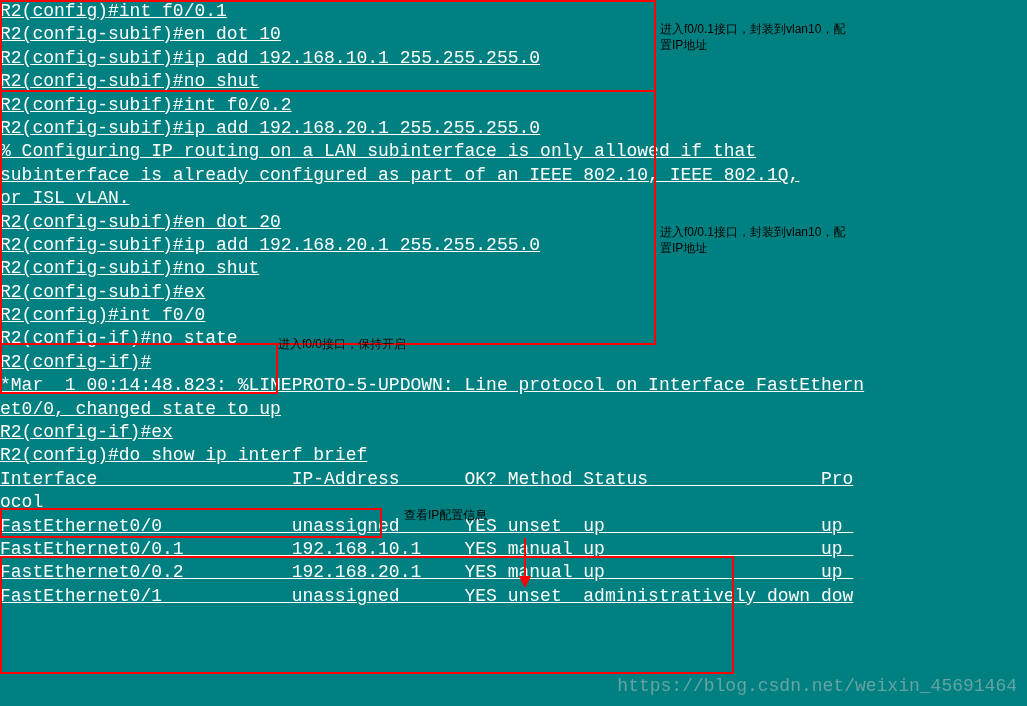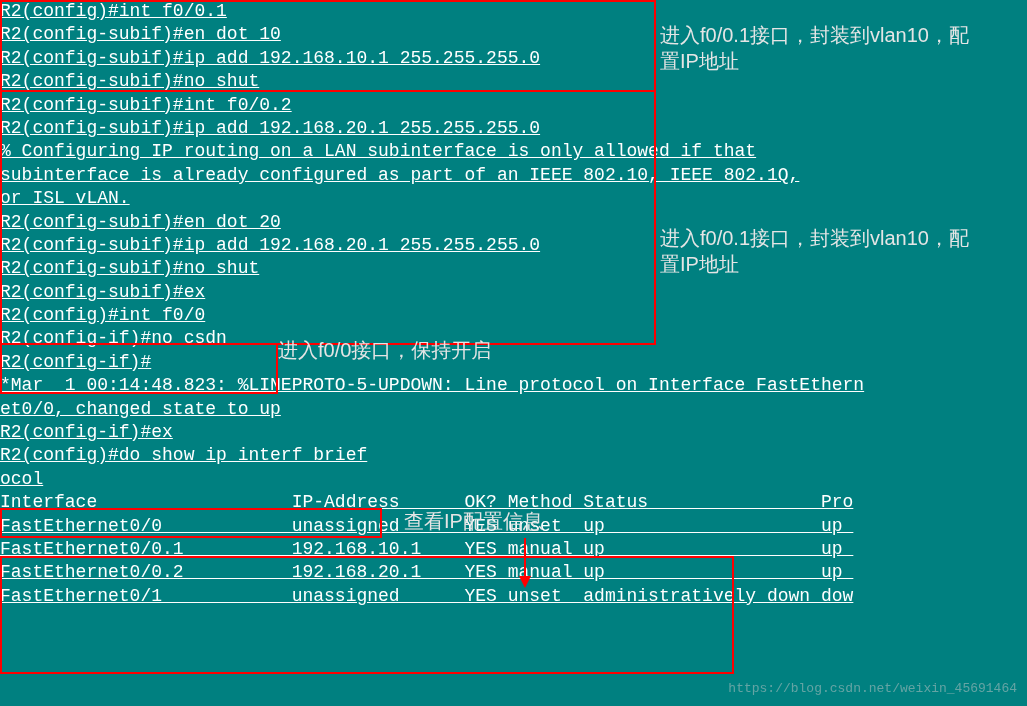--- a/index.html
+++ b/index.html
@@ -26,9 +26,9 @@
   }
   .annot {
     position: absolute;
-    color: #e5e5e5;
+    color: #000000;
     font-family: "Microsoft YaHei", sans-serif;
-    font-size: 20px;
+    font-size: 12px;
     line-height: 1.3;
     white-space: nowrap;
   }

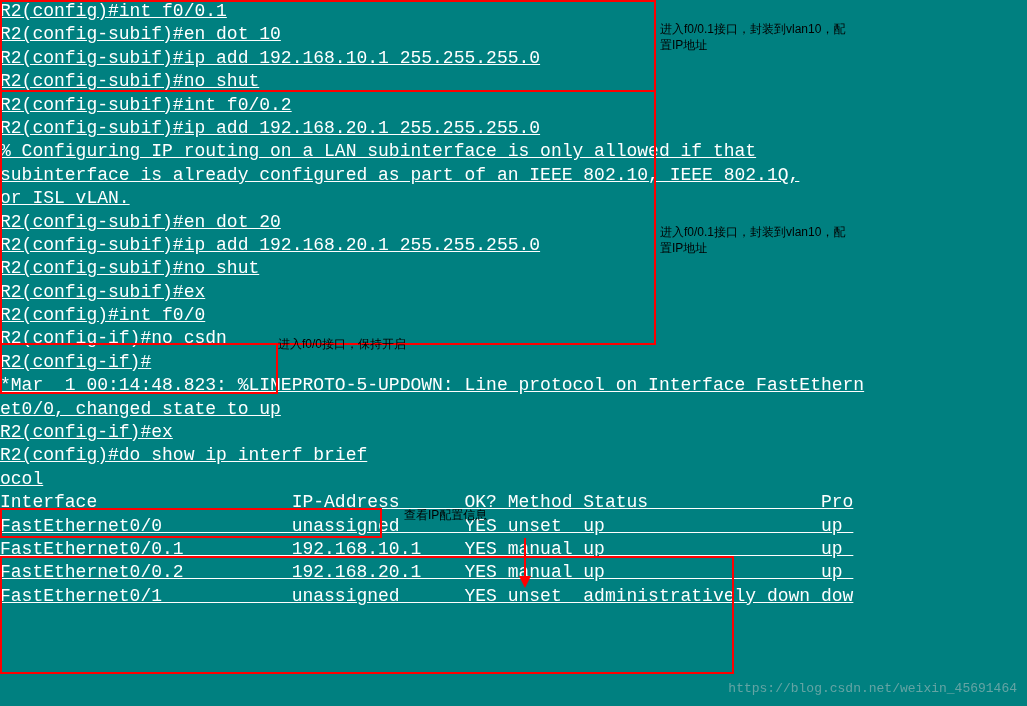--- a/index.html
+++ b/index.html
@@ -60,7 +60,7 @@
 <div class="line">R2(config-subif)#no shut</div>
 <div class="line">R2(config-subif)#ex</div>
 <div class="line">R2(config)#int f0/0</div>
-<div class="line">R2(config-if)#no csdn</div>
+<div class="line">R2(config-if)#no state</div>
 <div class="line">R2(config-if)#</div>
 <div class="line">*Mar  1 00:14:48.823: %LINEPROTO-5-UPDOWN: Line protocol on Interface FastEthern</div>
 <div class="line">et0/0, changed state to up</div>

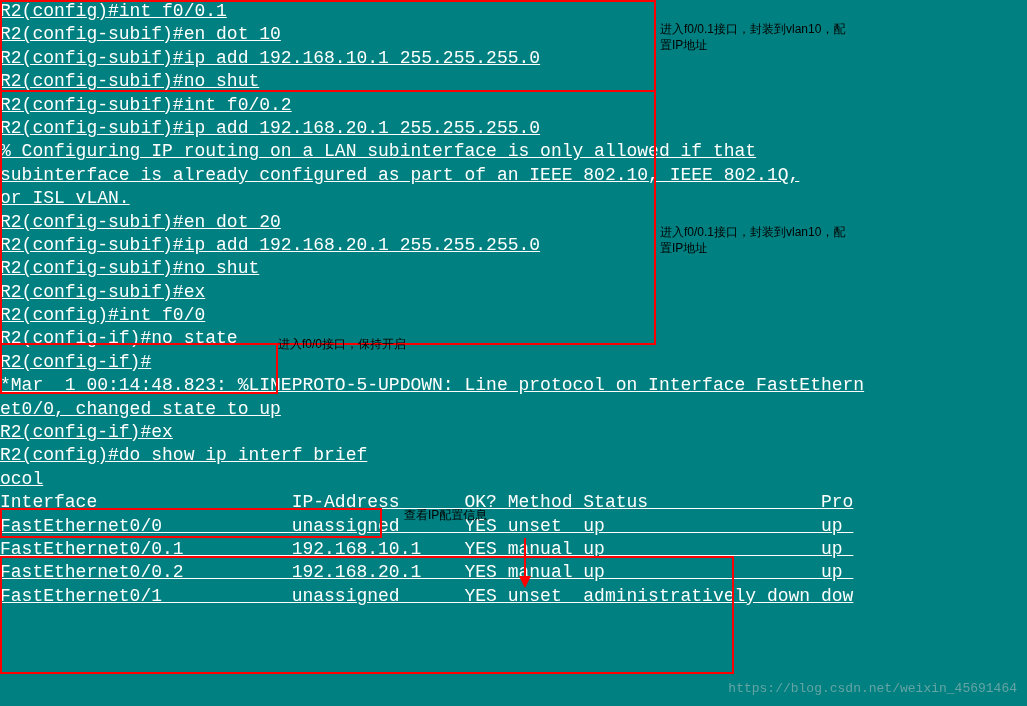--- a/index.html
+++ b/index.html
@@ -66,8 +66,8 @@
 <div class="line">et0/0, changed state to up</div>
 <div class="line">R2(config-if)#ex</div>
 <div class="line">R2(config)#do show ip interf brief</div>
+<div class="line">Interface                  IP-Address      OK? Method Status                Pro</div>
 <div class="line">ocol</div>
-<div class="line">Interface                  IP-Address      OK? Method Status                Pro</div>
 <div class="line">FastEthernet0/0            unassigned      YES unset  up                    up </div>
 <div class="line"></div>
 <div class="line">FastEthernet0/0.1          192.168.10.1    YES manual up                    up </div>

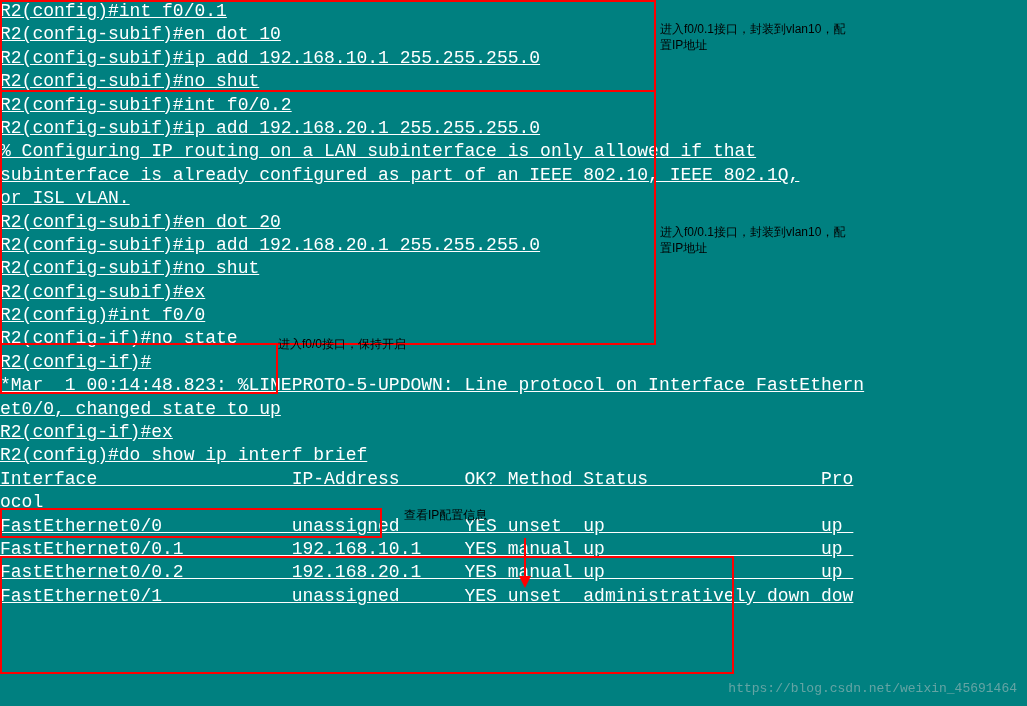--- a/index.html
+++ b/index.html
@@ -37,7 +37,7 @@
     bottom: 8px;
     right: 10px;
     color: rgba(200,200,200,0.5);
-    font-size: 13px;
+    font-size: 18px;
   }
 </style>
 </head>

